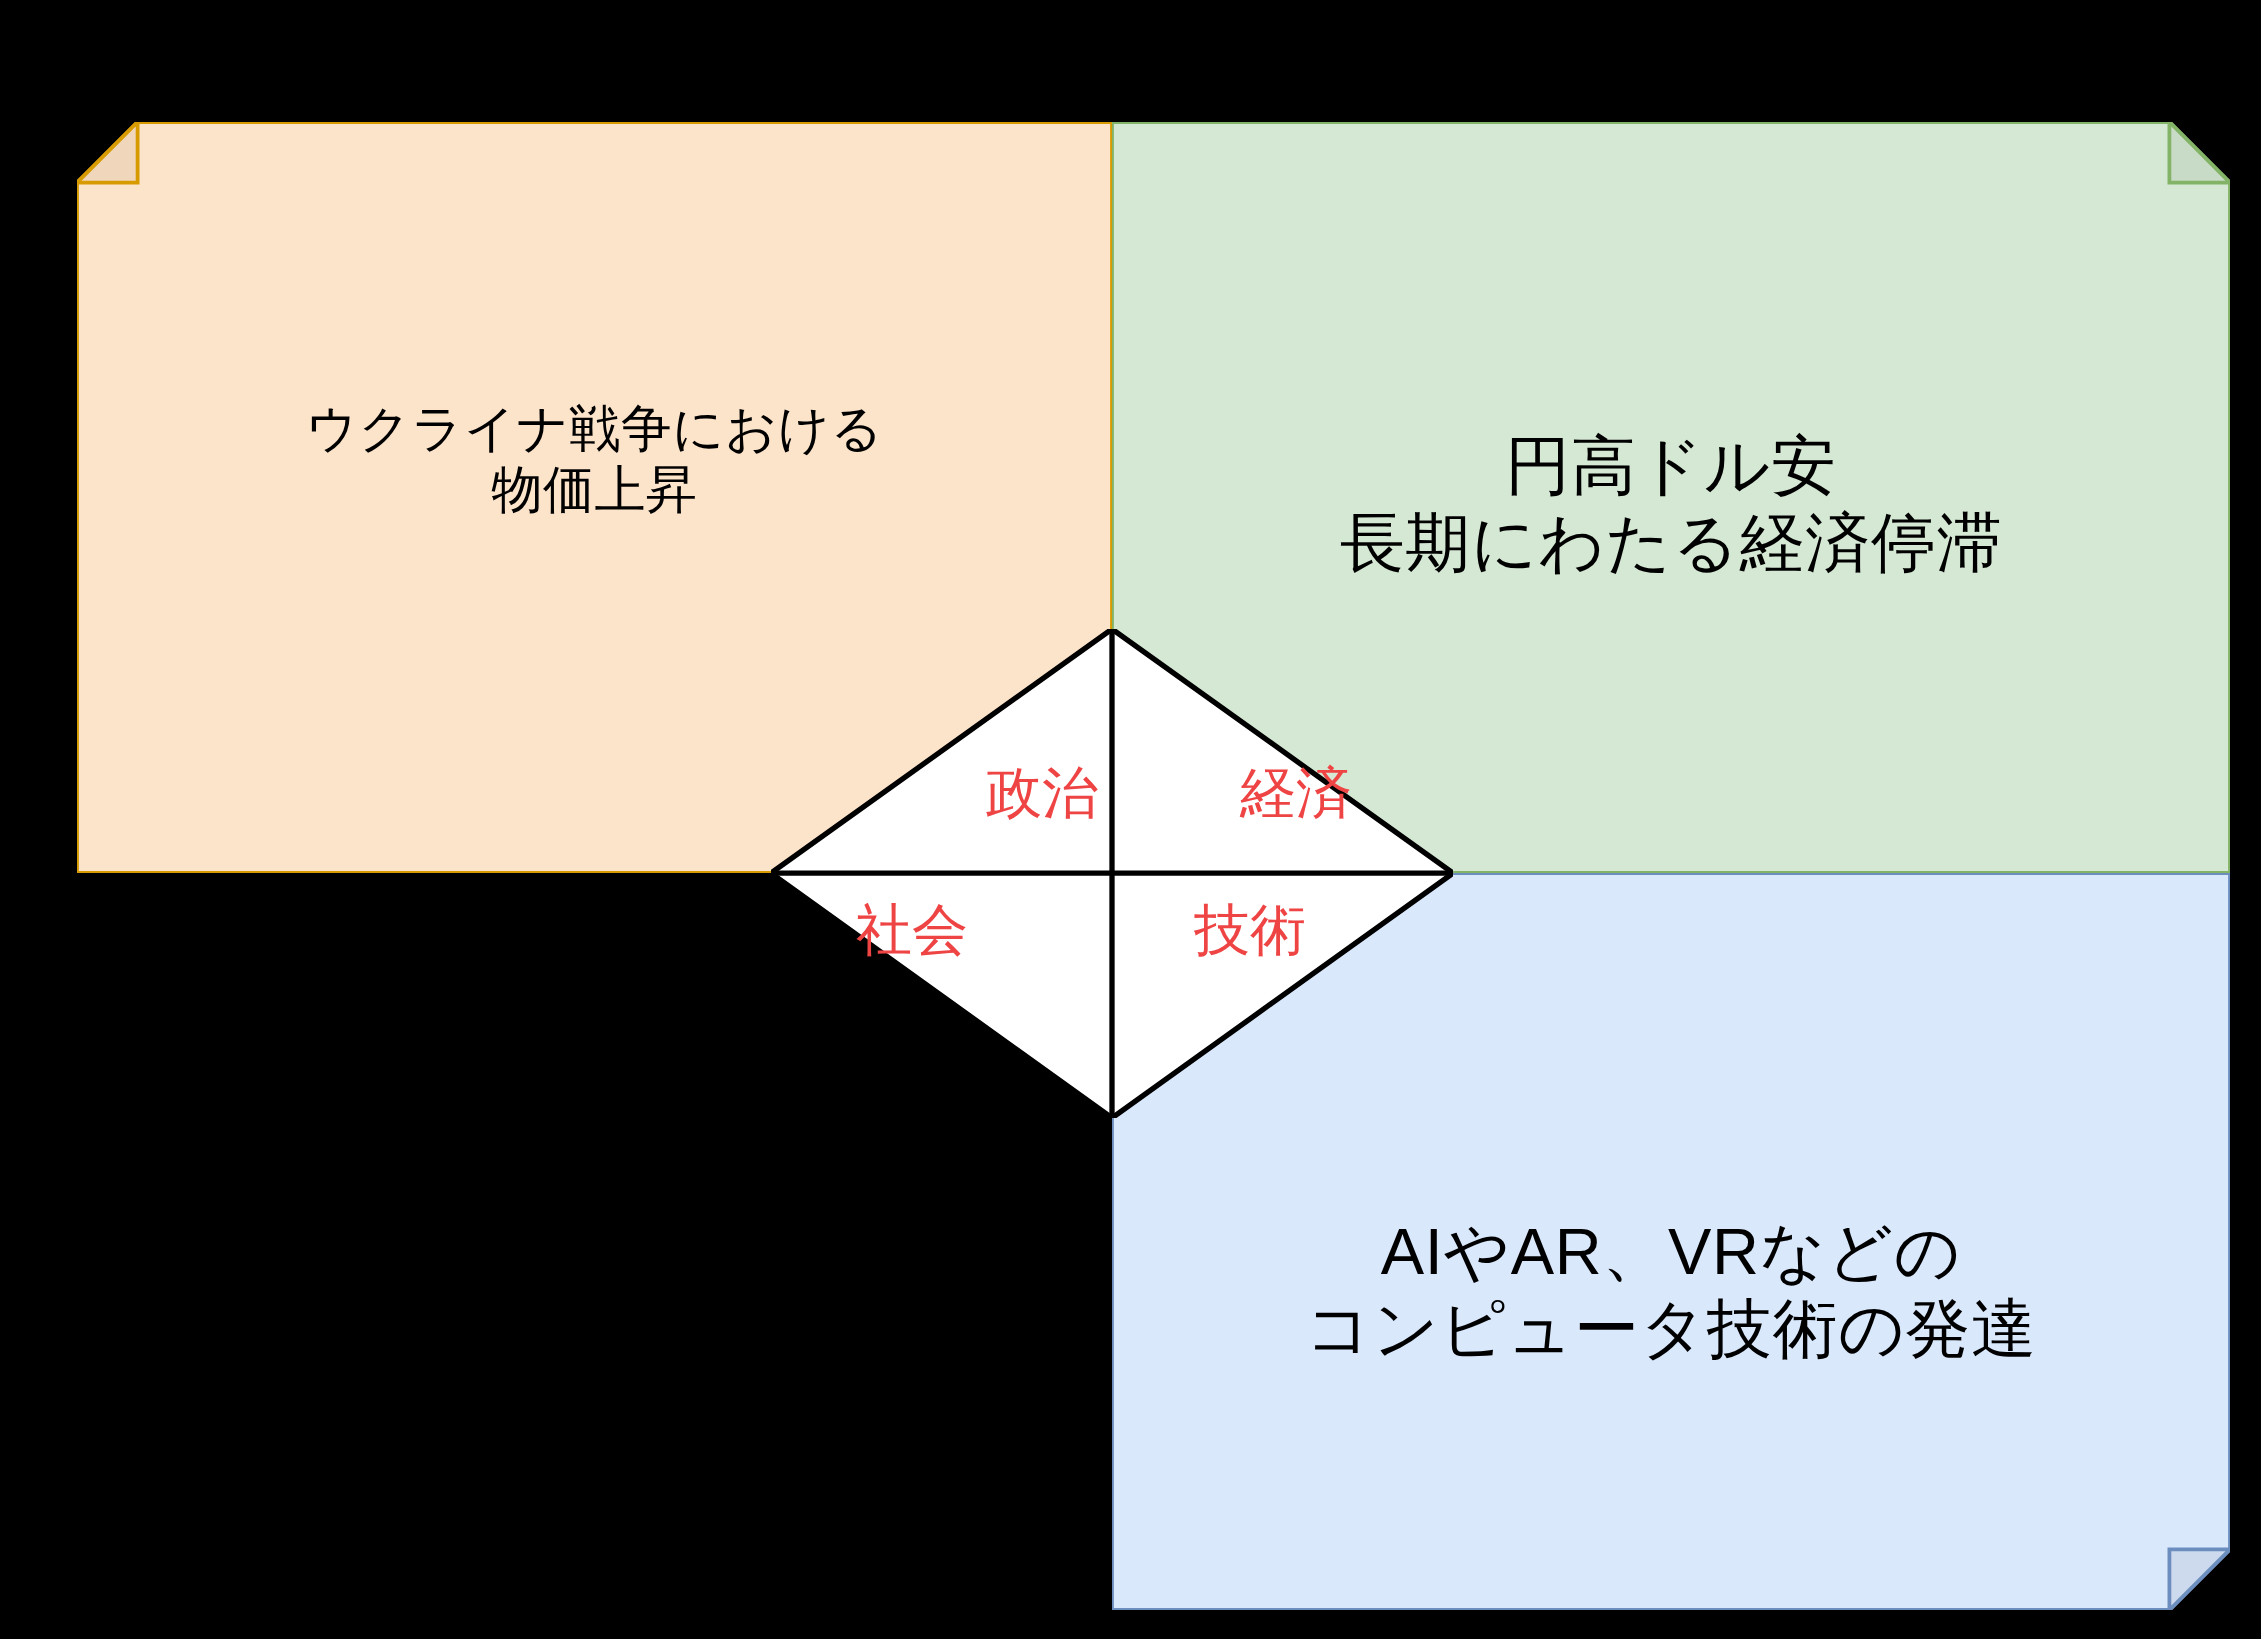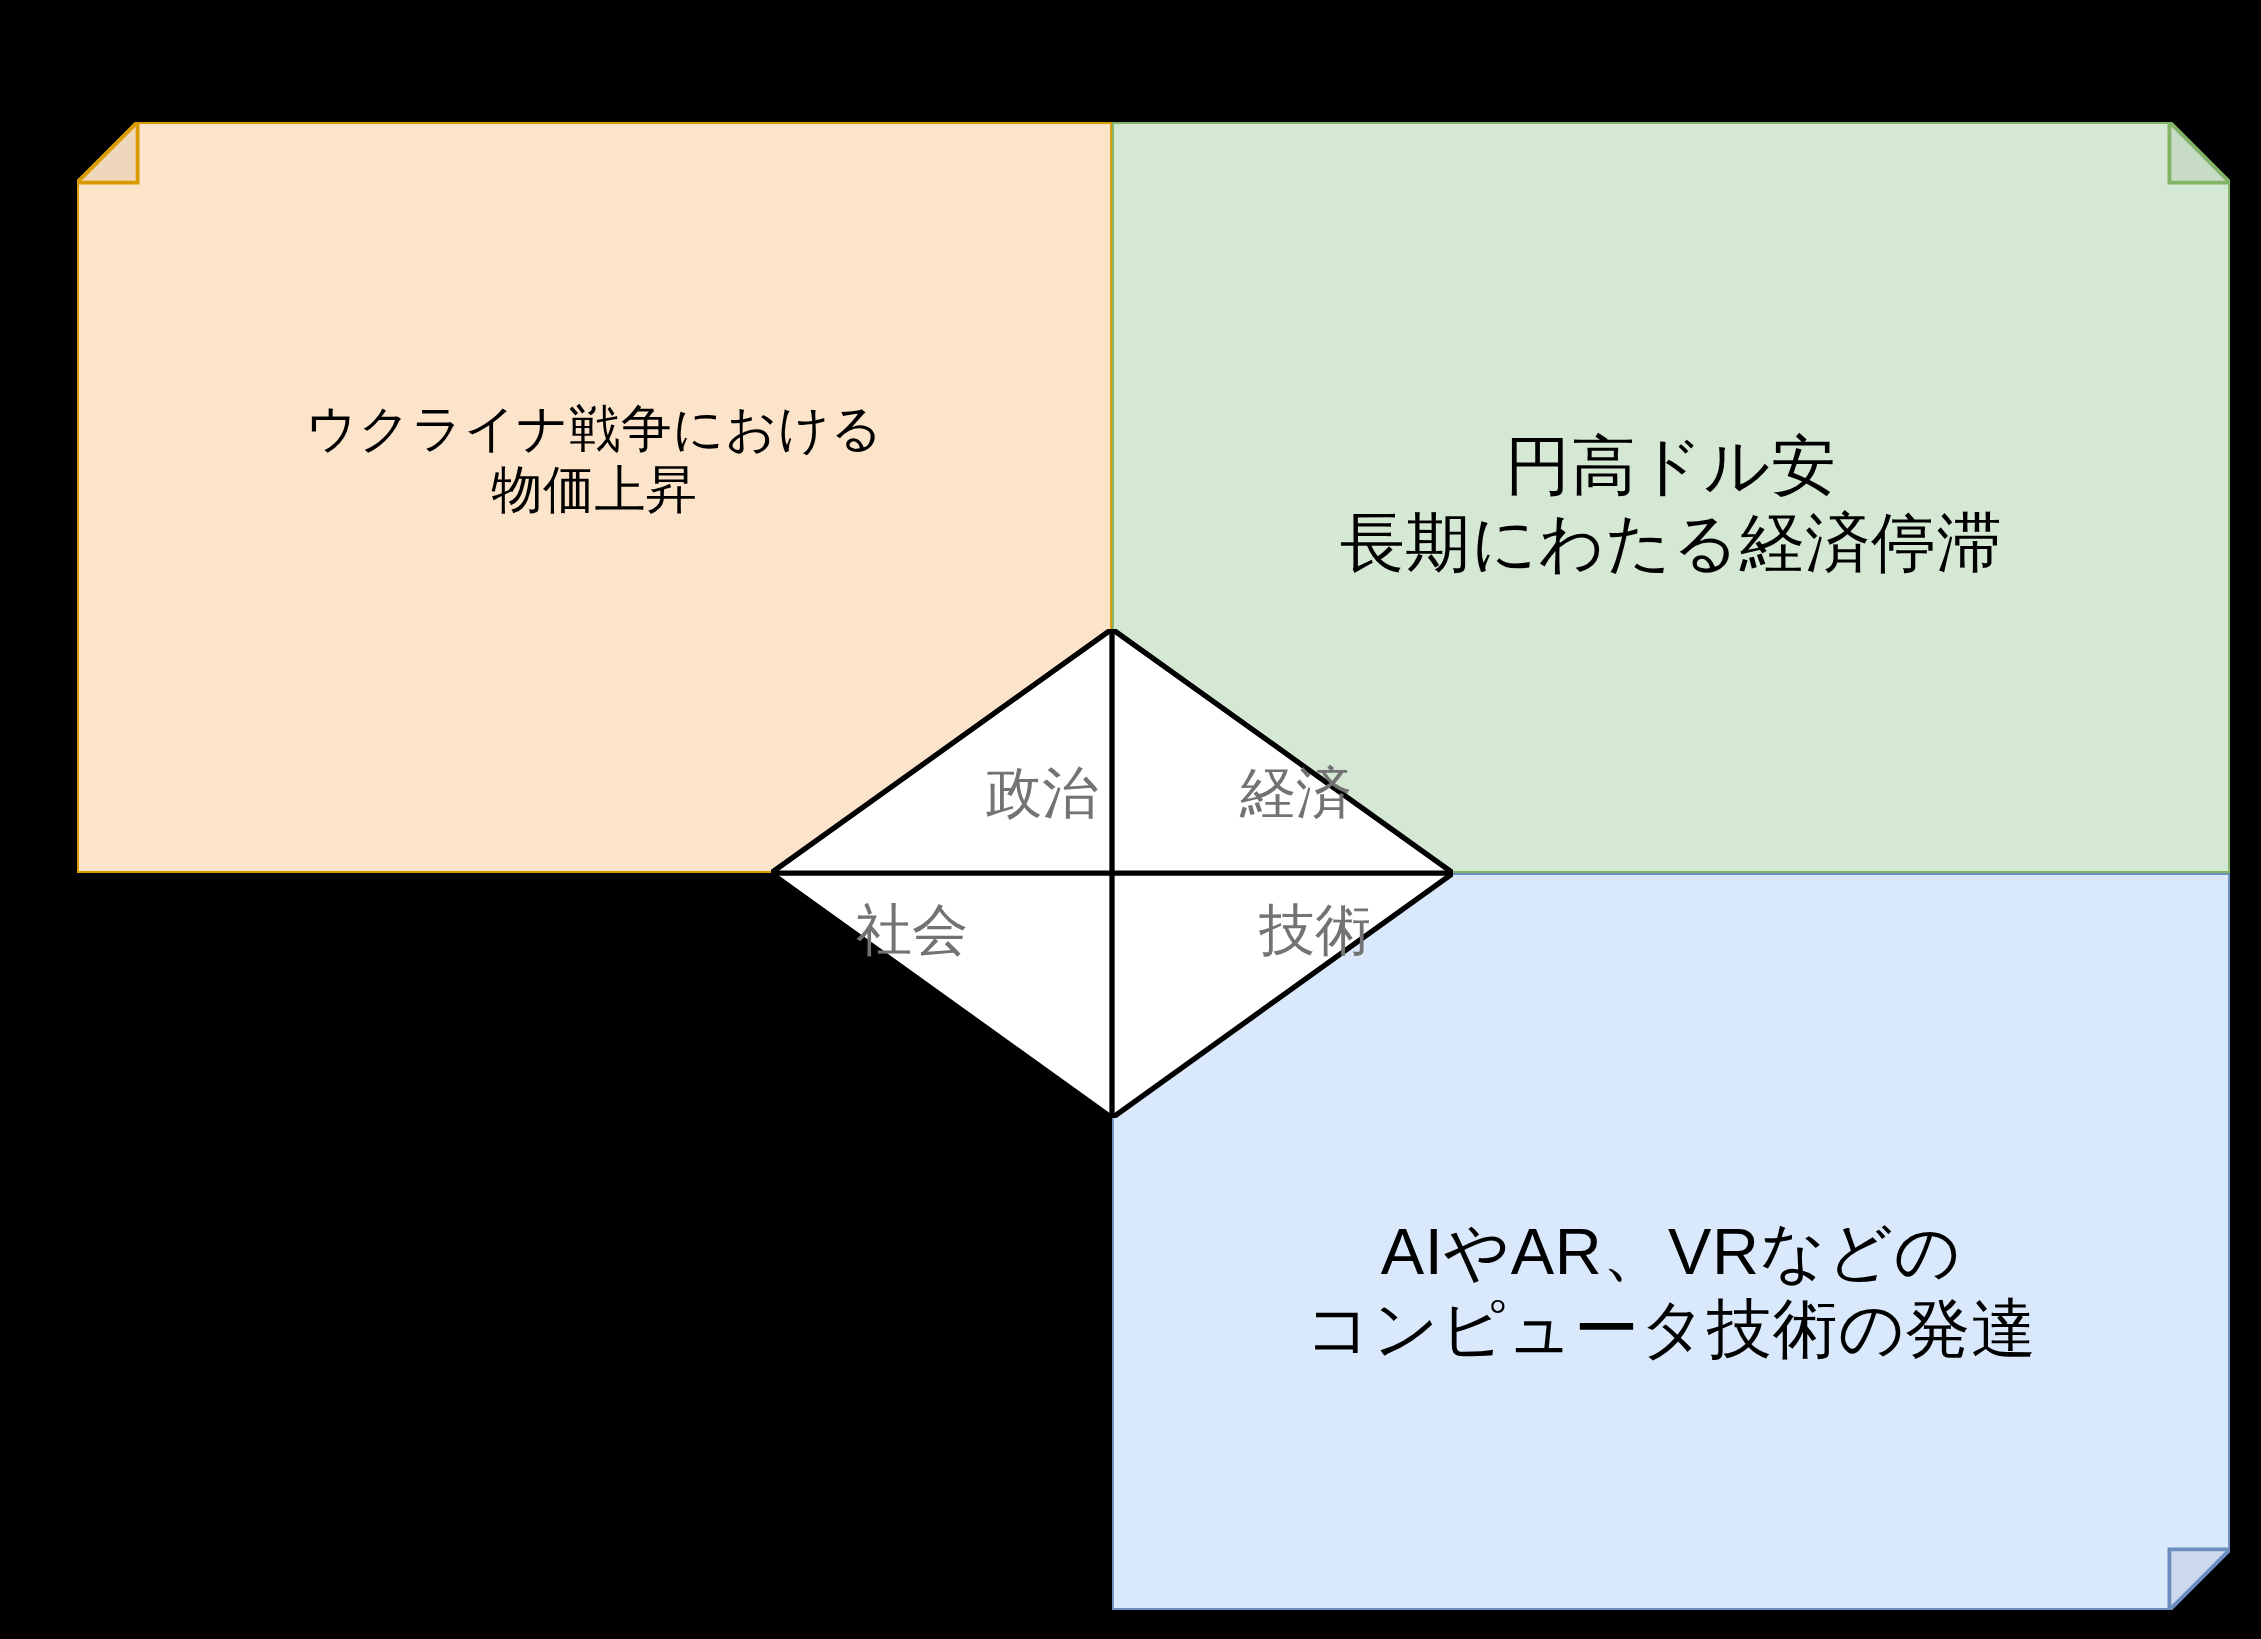--- a/index.html
+++ b/index.html
@@ -88,7 +88,7 @@
     position: absolute;
     z-index: 11;
     font-size: 56px;
-    color: #737373;
+    color: #ef4444;
     text-align: center;
     white-space: nowrap;
     line-height: 1;

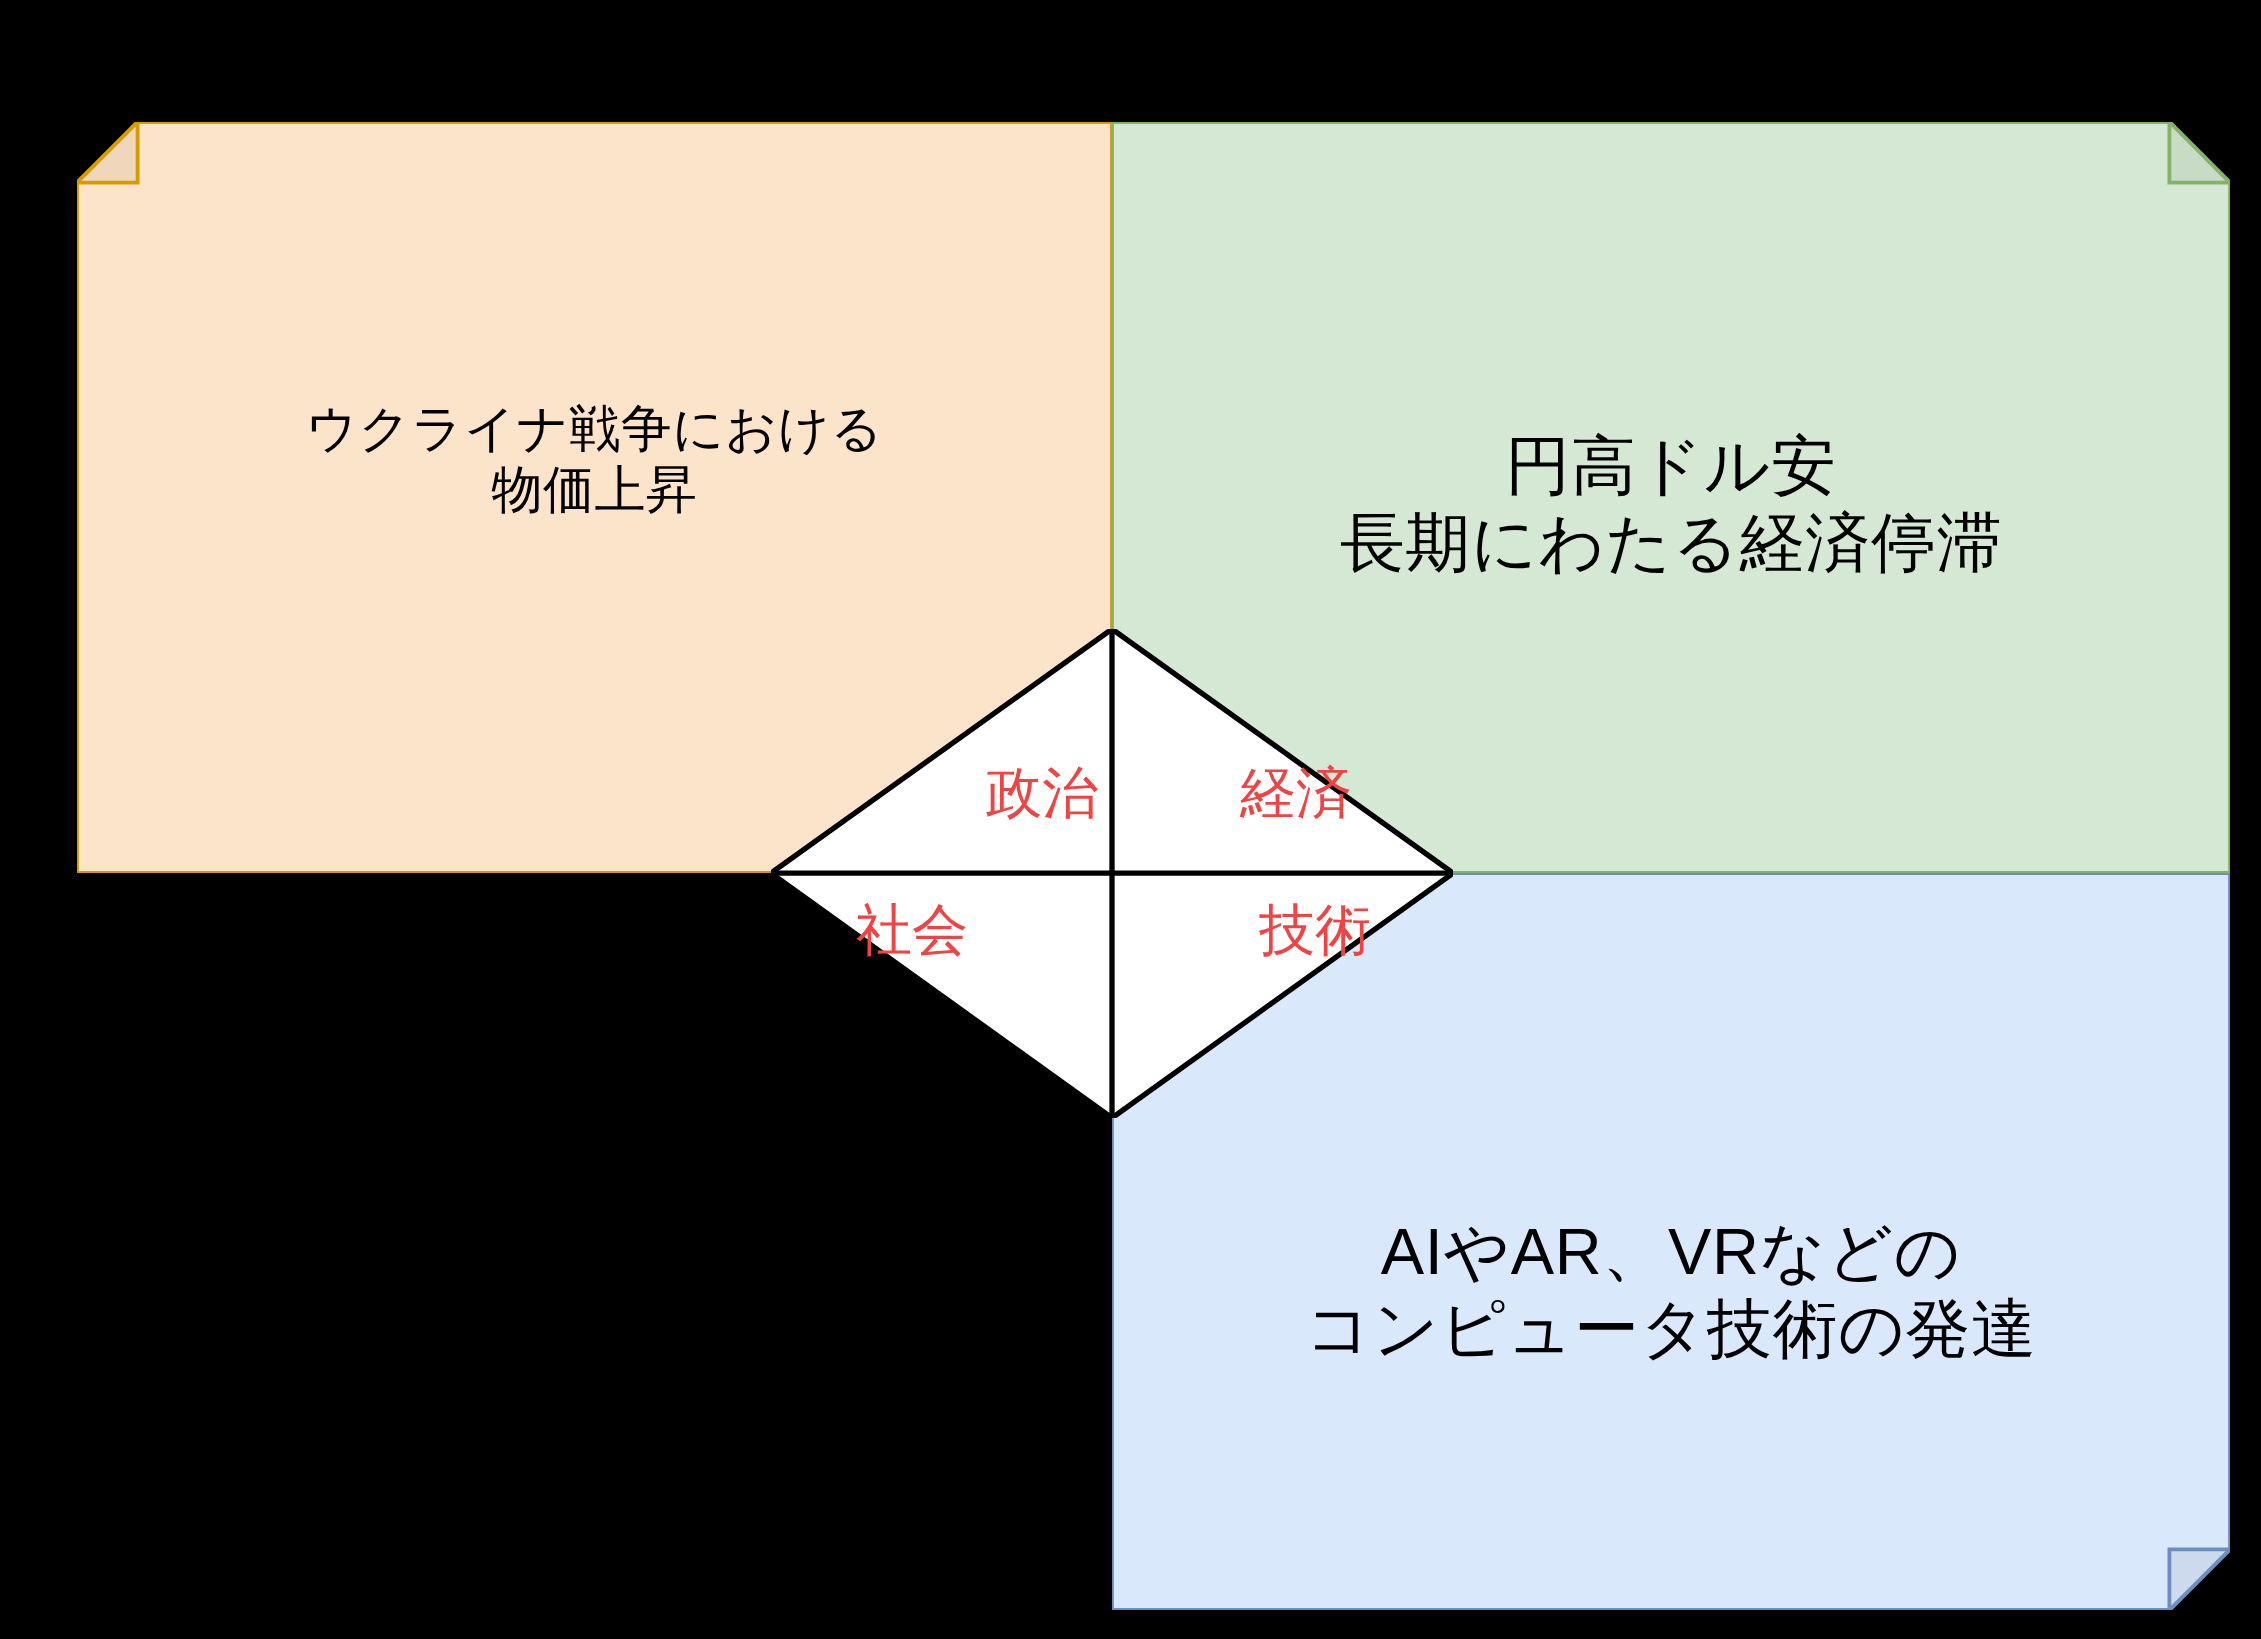--- a/index.html
+++ b/index.html
@@ -96,7 +96,7 @@
   #label-politics   { left: 856px; top: 765px; width: 242px; text-align: right; }
   #label-economy    { left: 1175px; top: 765px; width: 242px; text-align: center;  }
   #label-society    { left: 856px; top: 902px; width: 242px; text-align: left; }
-  #label-technology { left: 1129px; top: 902px; width: 242px; text-align: right;  }
+  #label-technology { left: 1129px; top: 902px; width: 242px; text-align: center;  }
 </style>
 </head>
 <body>

